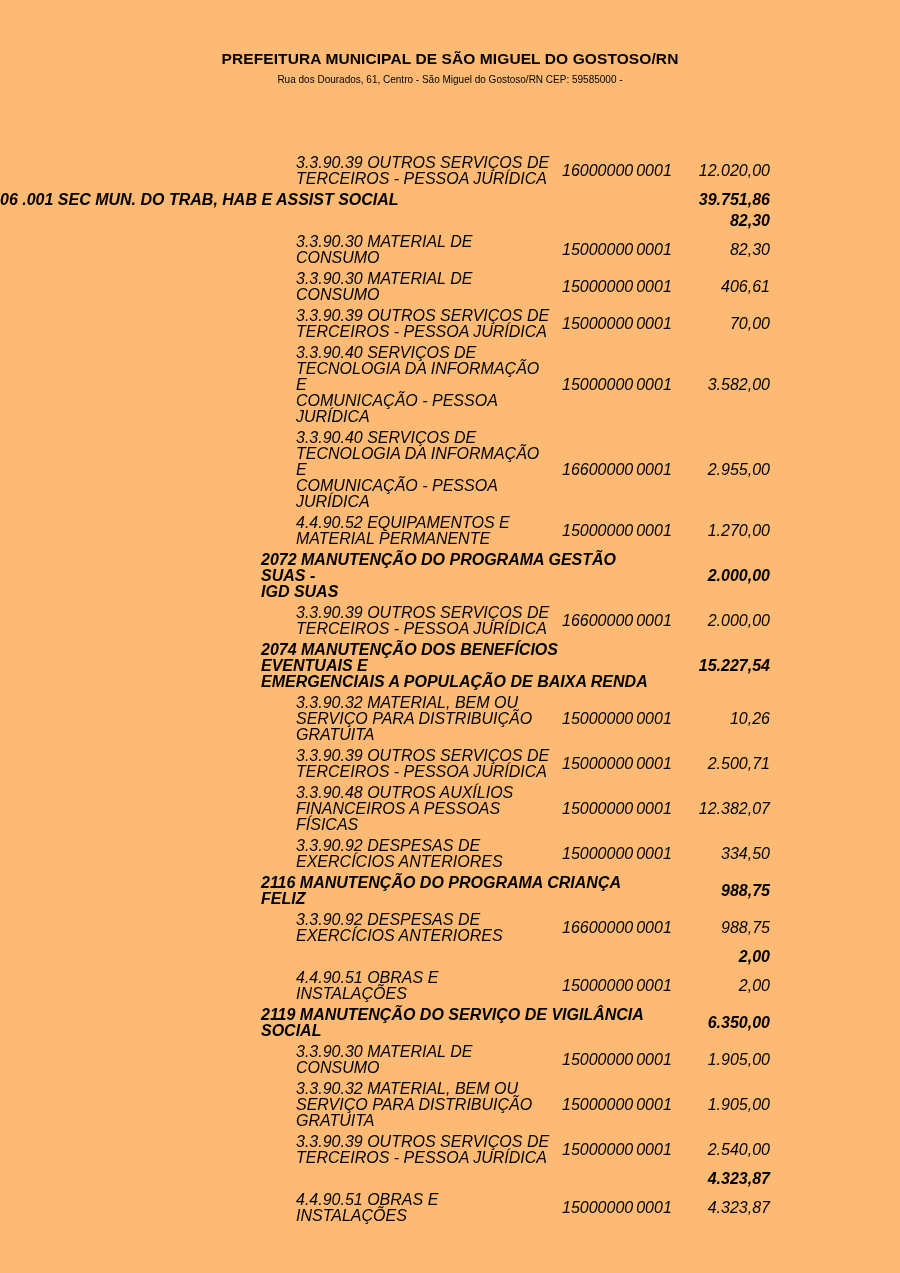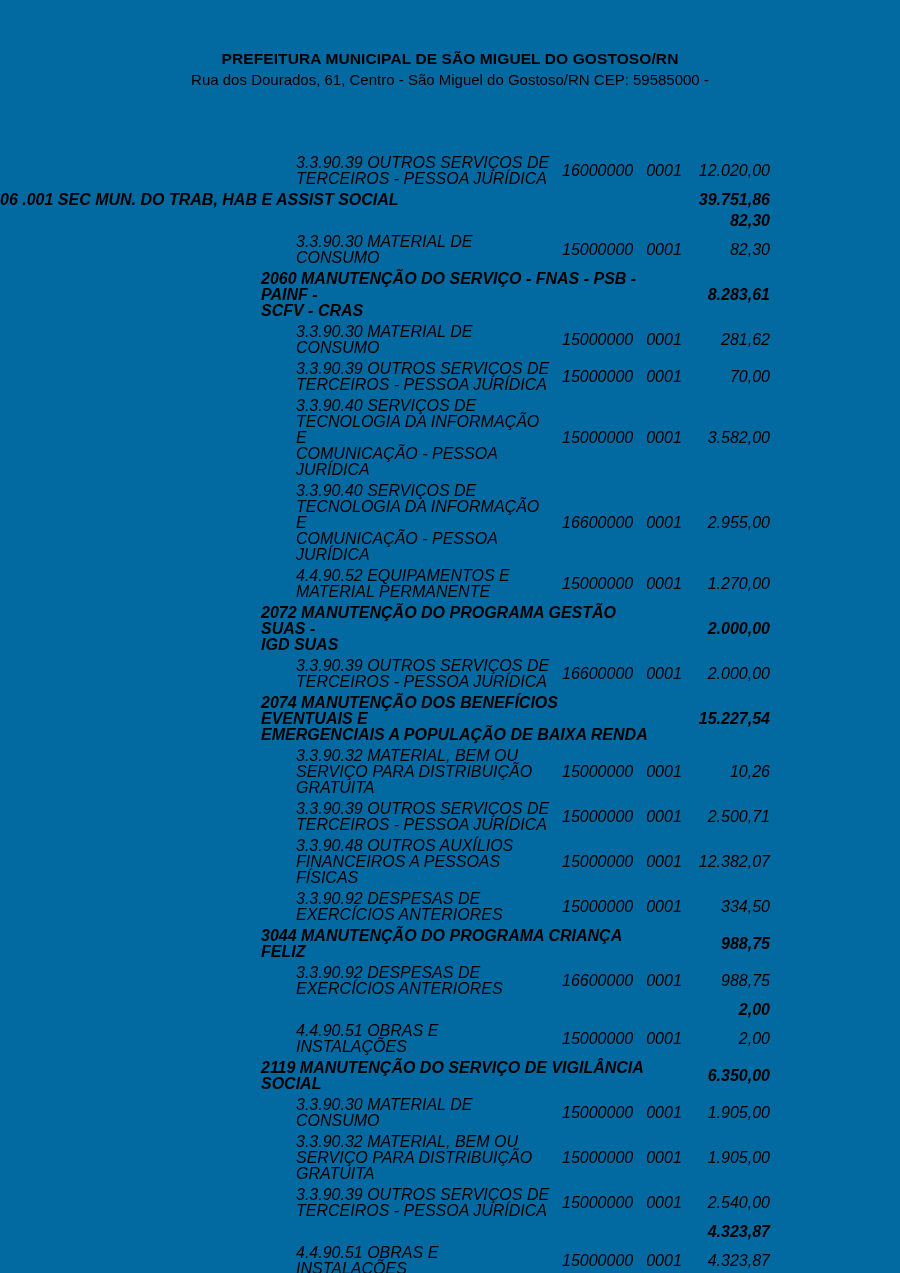--- a/index.html
+++ b/index.html
@@ -12,7 +12,7 @@
   .page {
     position: relative;
     width: 900px; height: 1273px;
-    background: #0369a1;
+    background: #fdba74;
     overflow: hidden;
   }
   .doc-header {

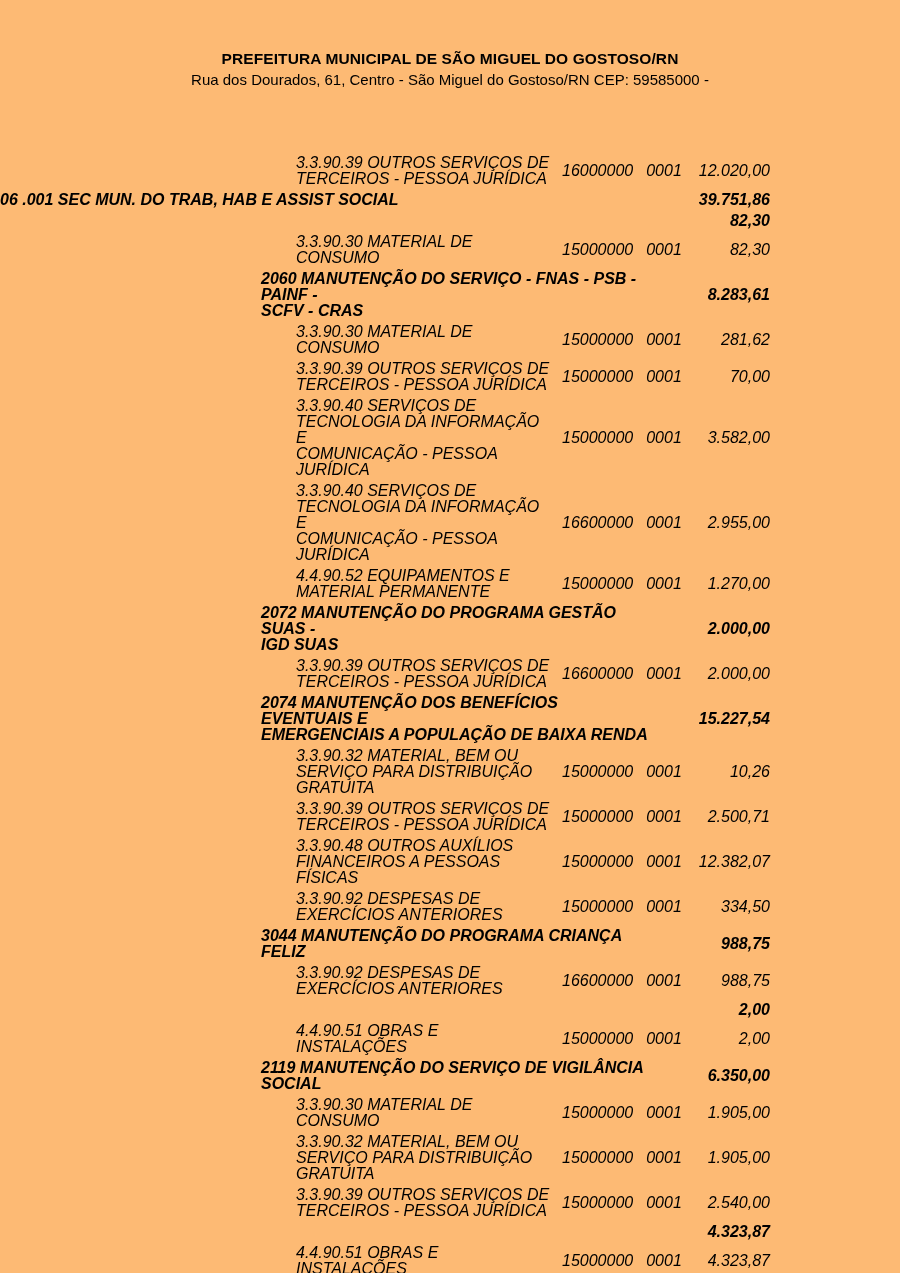--- a/index.html
+++ b/index.html
@@ -28,7 +28,7 @@
     letter-spacing: 0.1px;
   }
   .doc-subtitle {
-    font-size: 15px;
+    font-size: 10px;
     line-height: 13px;
     margin-top: 5px;
   }

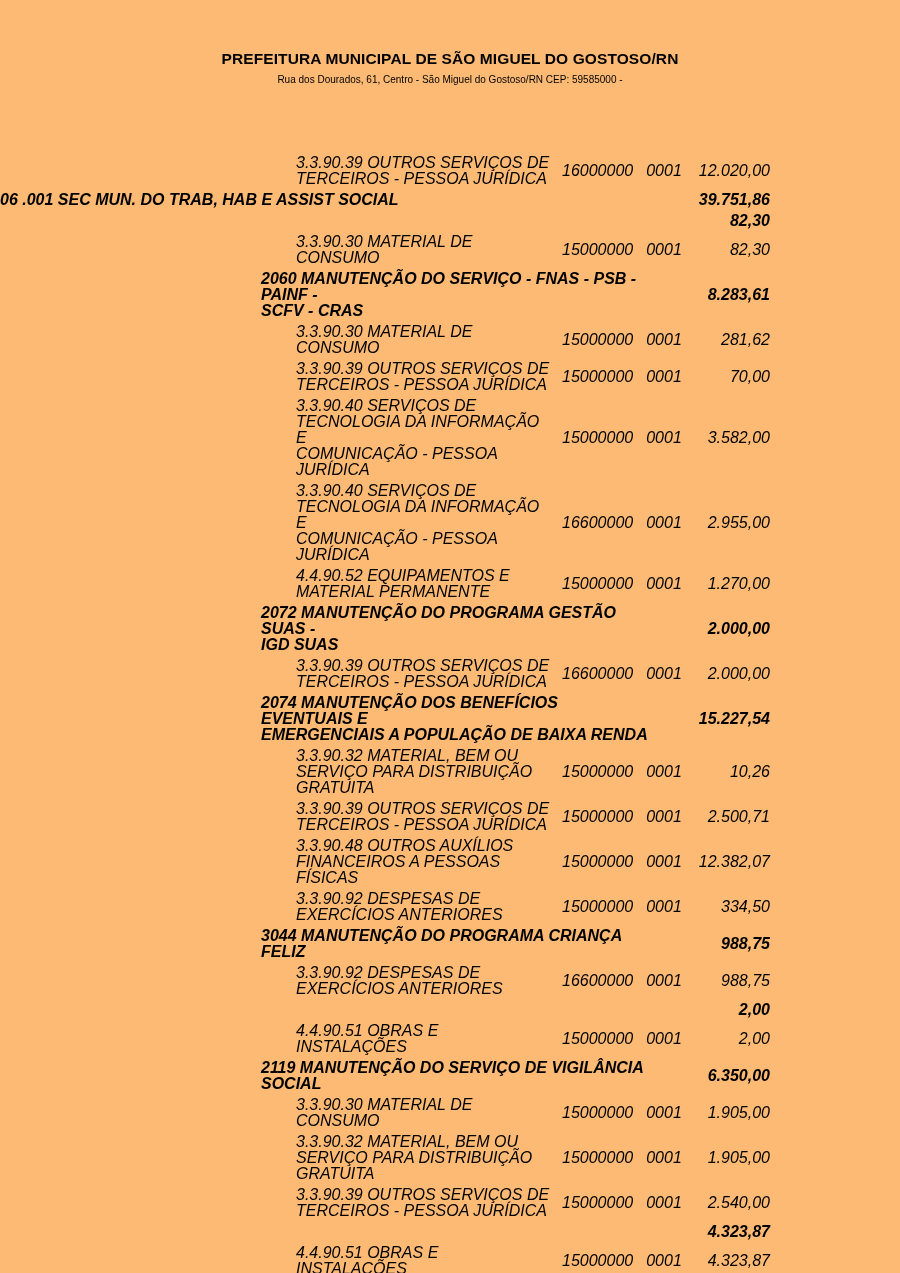--- a/index.html
+++ b/index.html
@@ -56,7 +56,7 @@
     width: 100px;
     margin-left: 12px;
     display: flex;
-    gap: 13px;
+    gap: 3px;
     align-self: center;
     white-space: nowrap;
   }

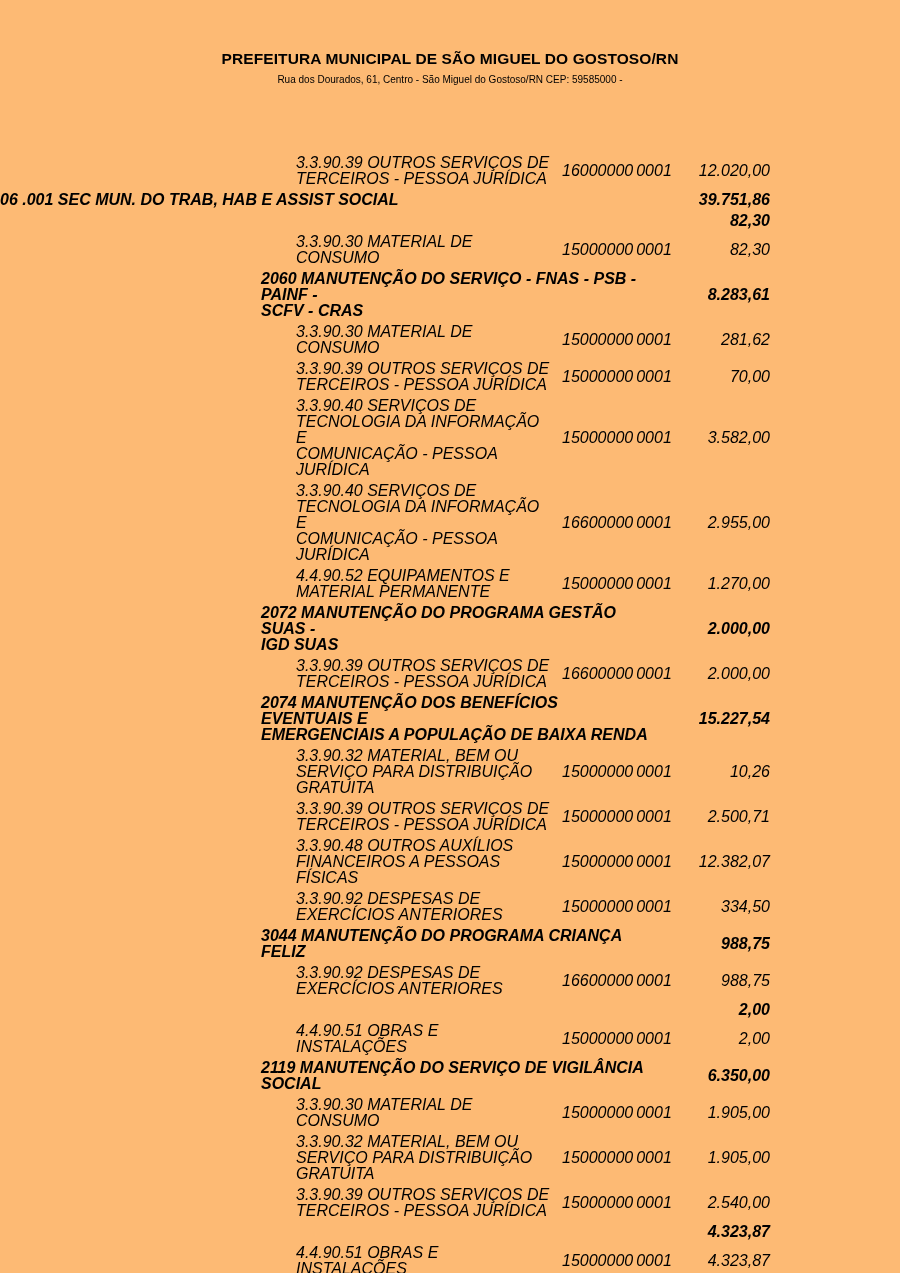--- a/index.html
+++ b/index.html
@@ -100,11 +100,6 @@
         </div>
         <div class="value">82,30</div>
       </div>
-      <div class="row program">
-        <div class="desc">2060 MANUTENÇÃO DO SERVIÇO - FNAS - PSB - PAINF -
-SCFV - CRAS</div>
-        <div class="value">8.283,61</div>
-      </div>
       <div class="row detail">
         <div class="desc">3.3.90.30 MATERIAL DE CONSUMO</div>
         <div class="src">

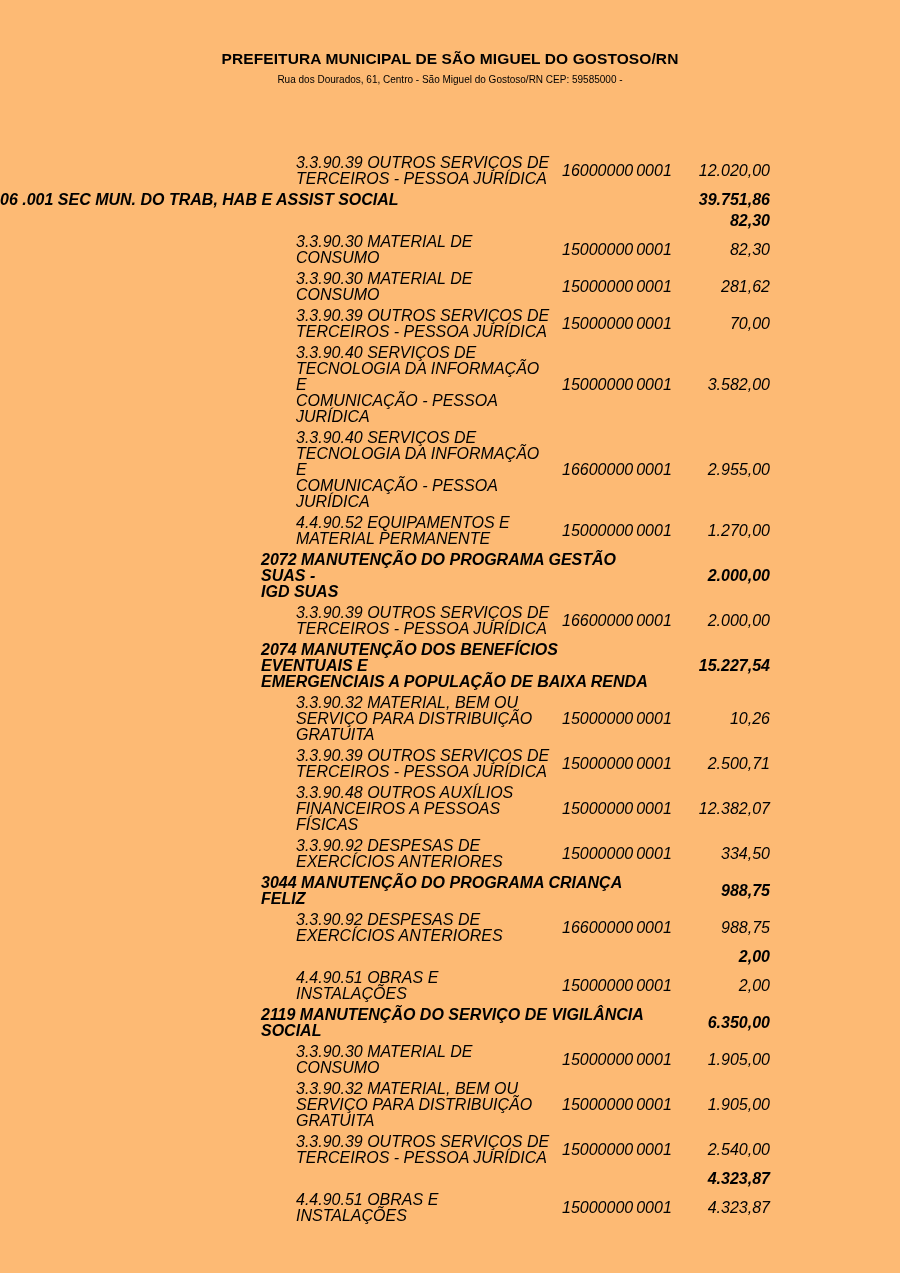--- a/index.html
+++ b/index.html
@@ -106,7 +106,7 @@
           <span>15000000</span>
           <span>0001</span>
         </div>
-        <div class="value">281,62</div>
+        <div class="value">406,61</div>
       </div>
       <div class="row detail">
         <div class="desc">3.3.90.39 OUTROS SERVIÇOS DE

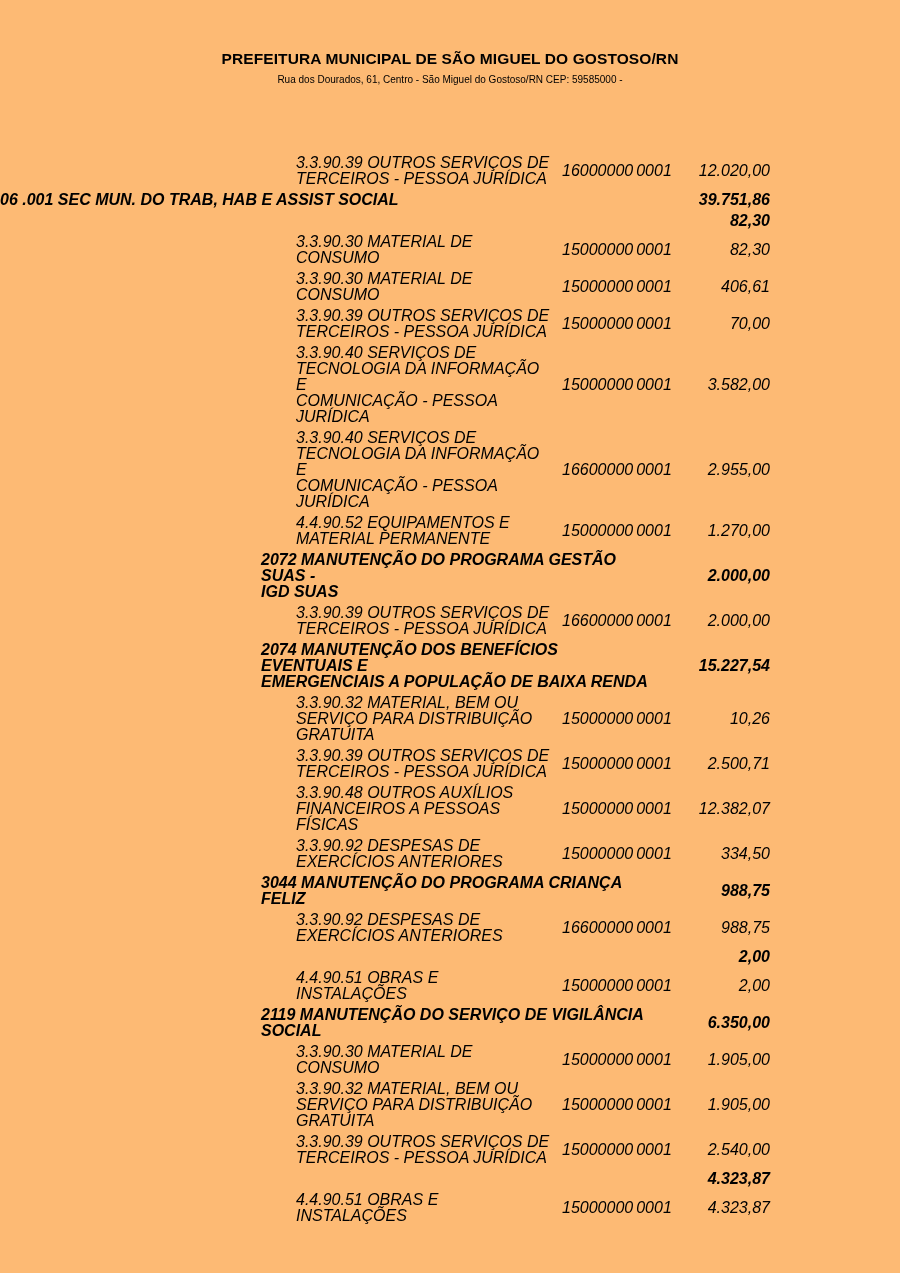--- a/index.html
+++ b/index.html
@@ -205,7 +205,7 @@
         <div class="value">334,50</div>
       </div>
       <div class="row program">
-        <div class="desc">3044 MANUTENÇÃO DO PROGRAMA CRIANÇA FELIZ</div>
+        <div class="desc">2116 MANUTENÇÃO DO PROGRAMA CRIANÇA FELIZ</div>
         <div class="value">988,75</div>
       </div>
       <div class="row detail">

